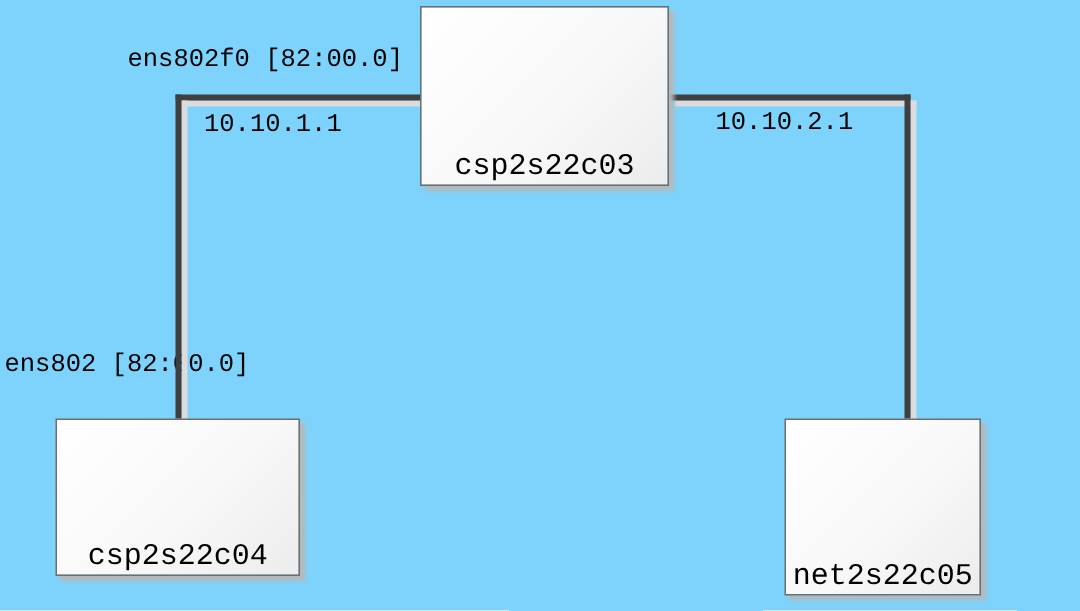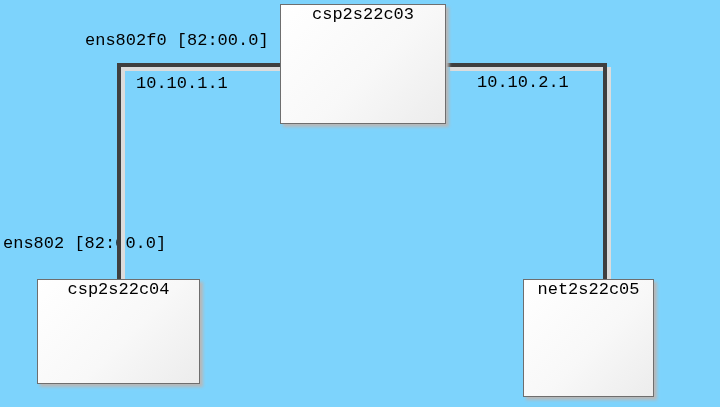--- a/index.html
+++ b/index.html
@@ -37,9 +37,9 @@
     background: linear-gradient(135deg, #ffffff 0%, #f8f8f8 55%, #ececec 100%);
     box-shadow: 3px 3px 3px #b8b8b8;
     display: flex;
-    align-items: flex-start;
+    align-items: flex-end;
     justify-content: center;
-    font-size: 17px;
+    font-size: 20px;
     z-index: 3;
   }
   #node-top    { left: 280px; top: 4px;   width: 166px; height: 120px; }

